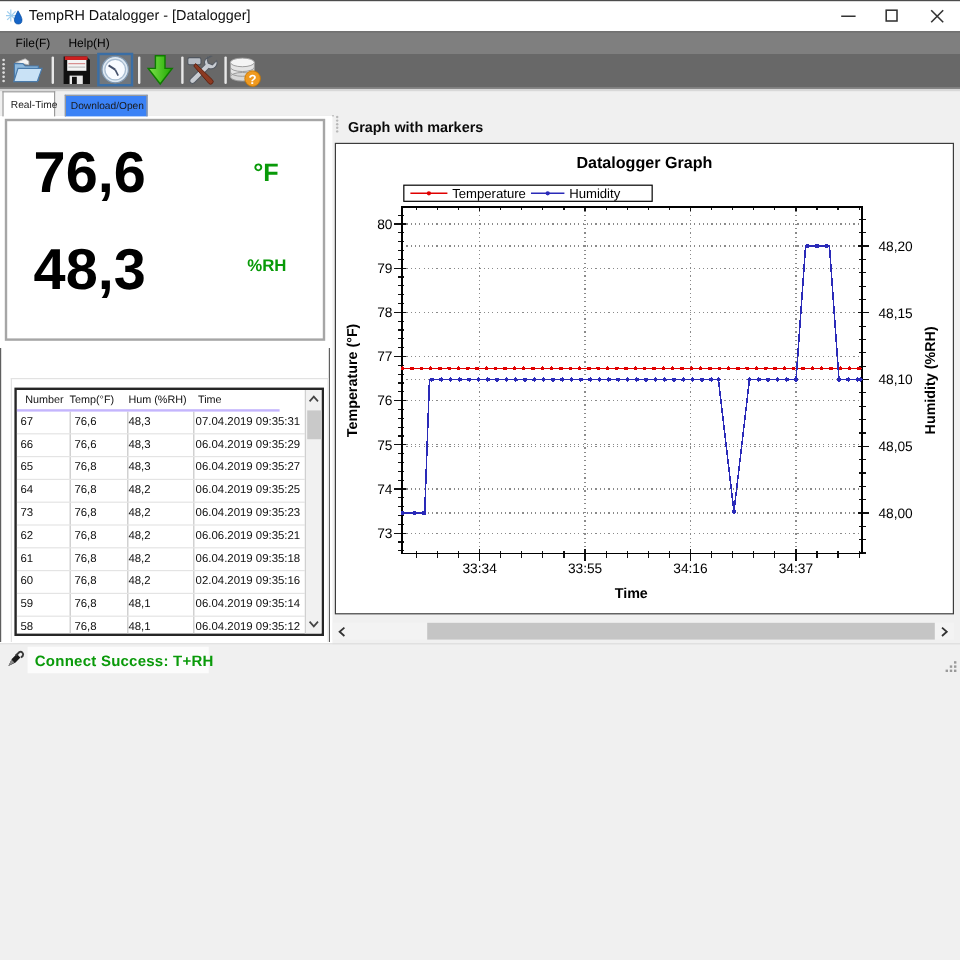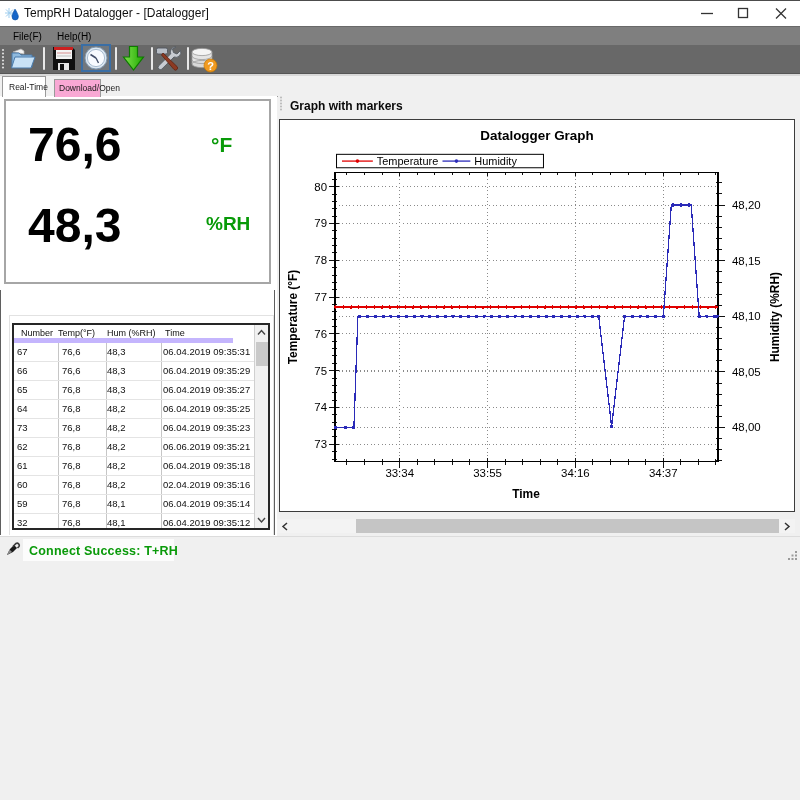--- a/index.html
+++ b/index.html
@@ -14,7 +14,7 @@
 #tabline{left:0;top:96px;width:278px;height:1px;background:#9a9a9a}
 .tab{position:absolute;box-sizing:border-box;font-size:8.5px;color:#1a1a1a;white-space:nowrap}
 #tab1{left:2px;top:76px;width:44px;height:21px;background:#fff;border:1px solid #9a9a9a;border-bottom:none;padding:5px 0 0 6px;z-index:5}
-#tab2{left:54px;top:79px;width:47px;height:18px;background:#f9a8d4;border:1px solid #9a9a9a;border-bottom:none;padding:3px 0 0 4px}
+#tab2{left:54px;top:79px;width:69px;height:18px;background:#3b82f6;border:1px solid #9a9a9a;border-bottom:none;padding:3px 0 0 4px}
 #disp{left:4px;top:99px;width:267px;height:185px;background:#fff;border:2px solid #a6a6a6;box-sizing:border-box}
 .big{position:absolute;font-weight:bold;color:#000}
 .grn{position:absolute;font-weight:bold;color:#089a08}

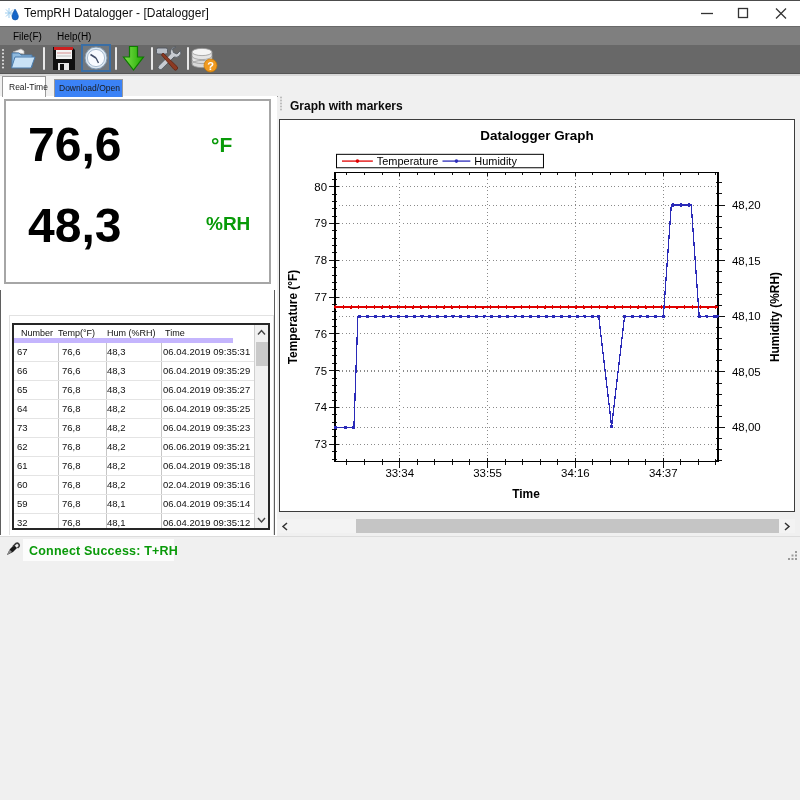--- a/index.html
+++ b/index.html
@@ -138,7 +138,7 @@
 <div class="big" style="left:28px;top:117px;font-size:48px">76,6</div>
 <div class="grn" style="left:211px;top:133px;font-size:21px">°F</div>
 <div class="big" style="left:28px;top:198px;font-size:48px">48,3</div>
-<div class="grn" style="left:206px;top:213px;font-size:19px">%RH</div>
+<div class="grn" style="left:206px;top:213px;font-size:14px">%RH</div>
 <div class="abs" id="lcontl"></div>
 <div class="abs" id="lcontr"></div>
 <div class="abs" id="lconti"></div>

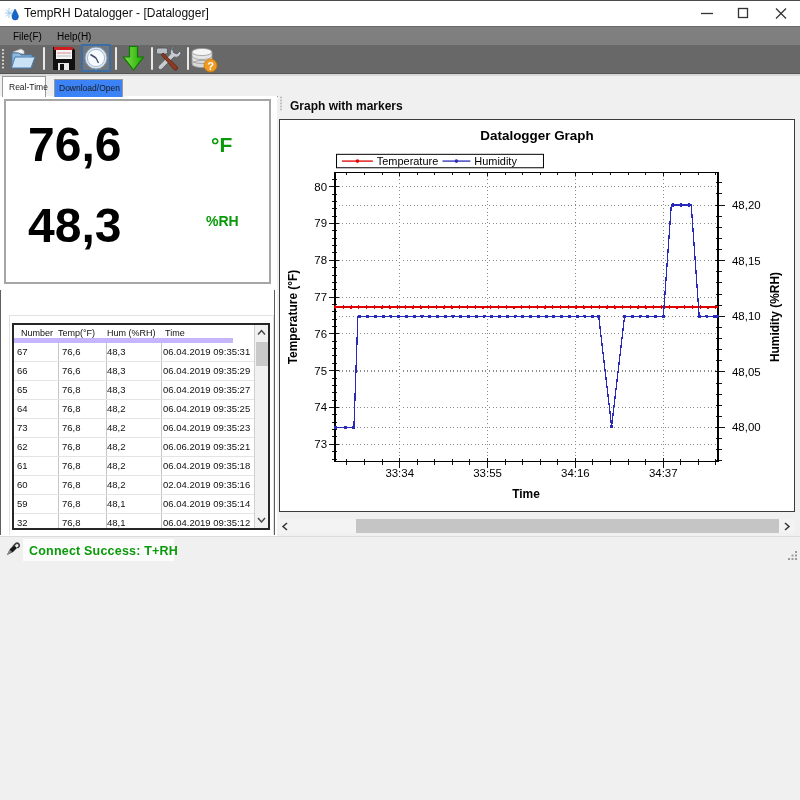--- a/index.html
+++ b/index.html
@@ -22,7 +22,7 @@
 #lcontr{left:274px;top:290px;width:1px;height:245px;background:#5f5f5f}
 #lconti{left:9px;top:315px;width:265px;height:220px;border:1px solid #e2e2e2;border-bottom:none;box-sizing:border-box;background:#fff}
 #tbl{left:12px;top:323px;width:258px;height:207px;background:#fff;border:2px solid #262626;box-sizing:border-box;overflow:hidden;font-size:9.5px;color:#101010;white-space:nowrap}
-#thead{position:absolute;left:0;top:0;width:219px;height:18px;background:#fff;border-bottom:5px solid #c4b5fd;box-sizing:border-box}
+#thead{position:absolute;left:0;top:0;width:219px;height:18px;background:#fff;border-bottom:2px solid #c4b5fd;box-sizing:border-box}
 #thead span{position:absolute;top:3px;font-size:9px;white-space:nowrap}
 .trow{position:relative;width:240px;height:19px;border-bottom:1px solid #e4e4e4;box-sizing:border-box}
 .trow span{position:absolute;top:3px;white-space:nowrap}

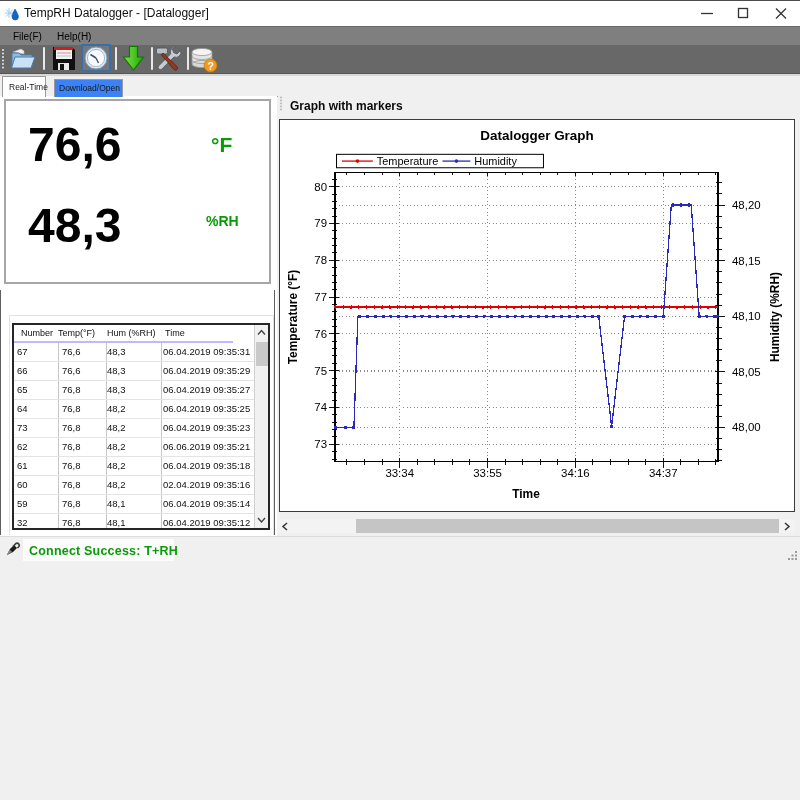--- a/index.html
+++ b/index.html
@@ -157,7 +157,7 @@
         <span class="c1">67</span>
         <span class="c2">76,6</span>
         <span class="c3">48,3</span>
-        <span class="c4">06.04.2019 09:35:31</span>
+        <span class="c4">07.04.2019 09:35:31</span>
       </div>
 <div class="trow">
         <span class="c1">66</span>

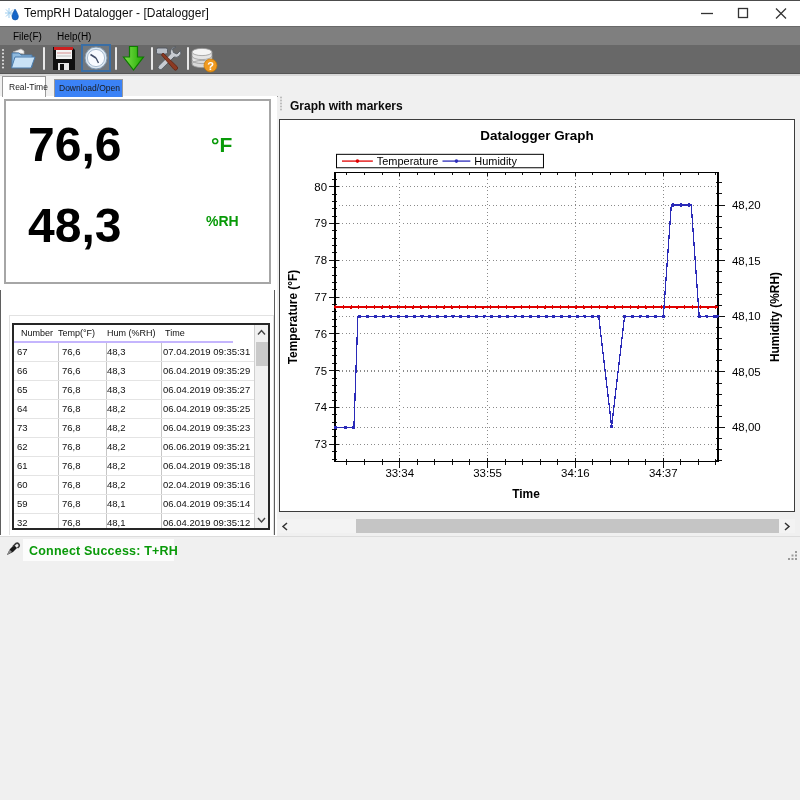--- a/index.html
+++ b/index.html
@@ -208,7 +208,7 @@
         <span class="c4">06.04.2019 09:35:14</span>
       </div>
 <div class="trow">
-        <span class="c1">32</span>
+        <span class="c1">58</span>
         <span class="c2">76,8</span>
         <span class="c3">48,1</span>
         <span class="c4">06.04.2019 09:35:12</span>

